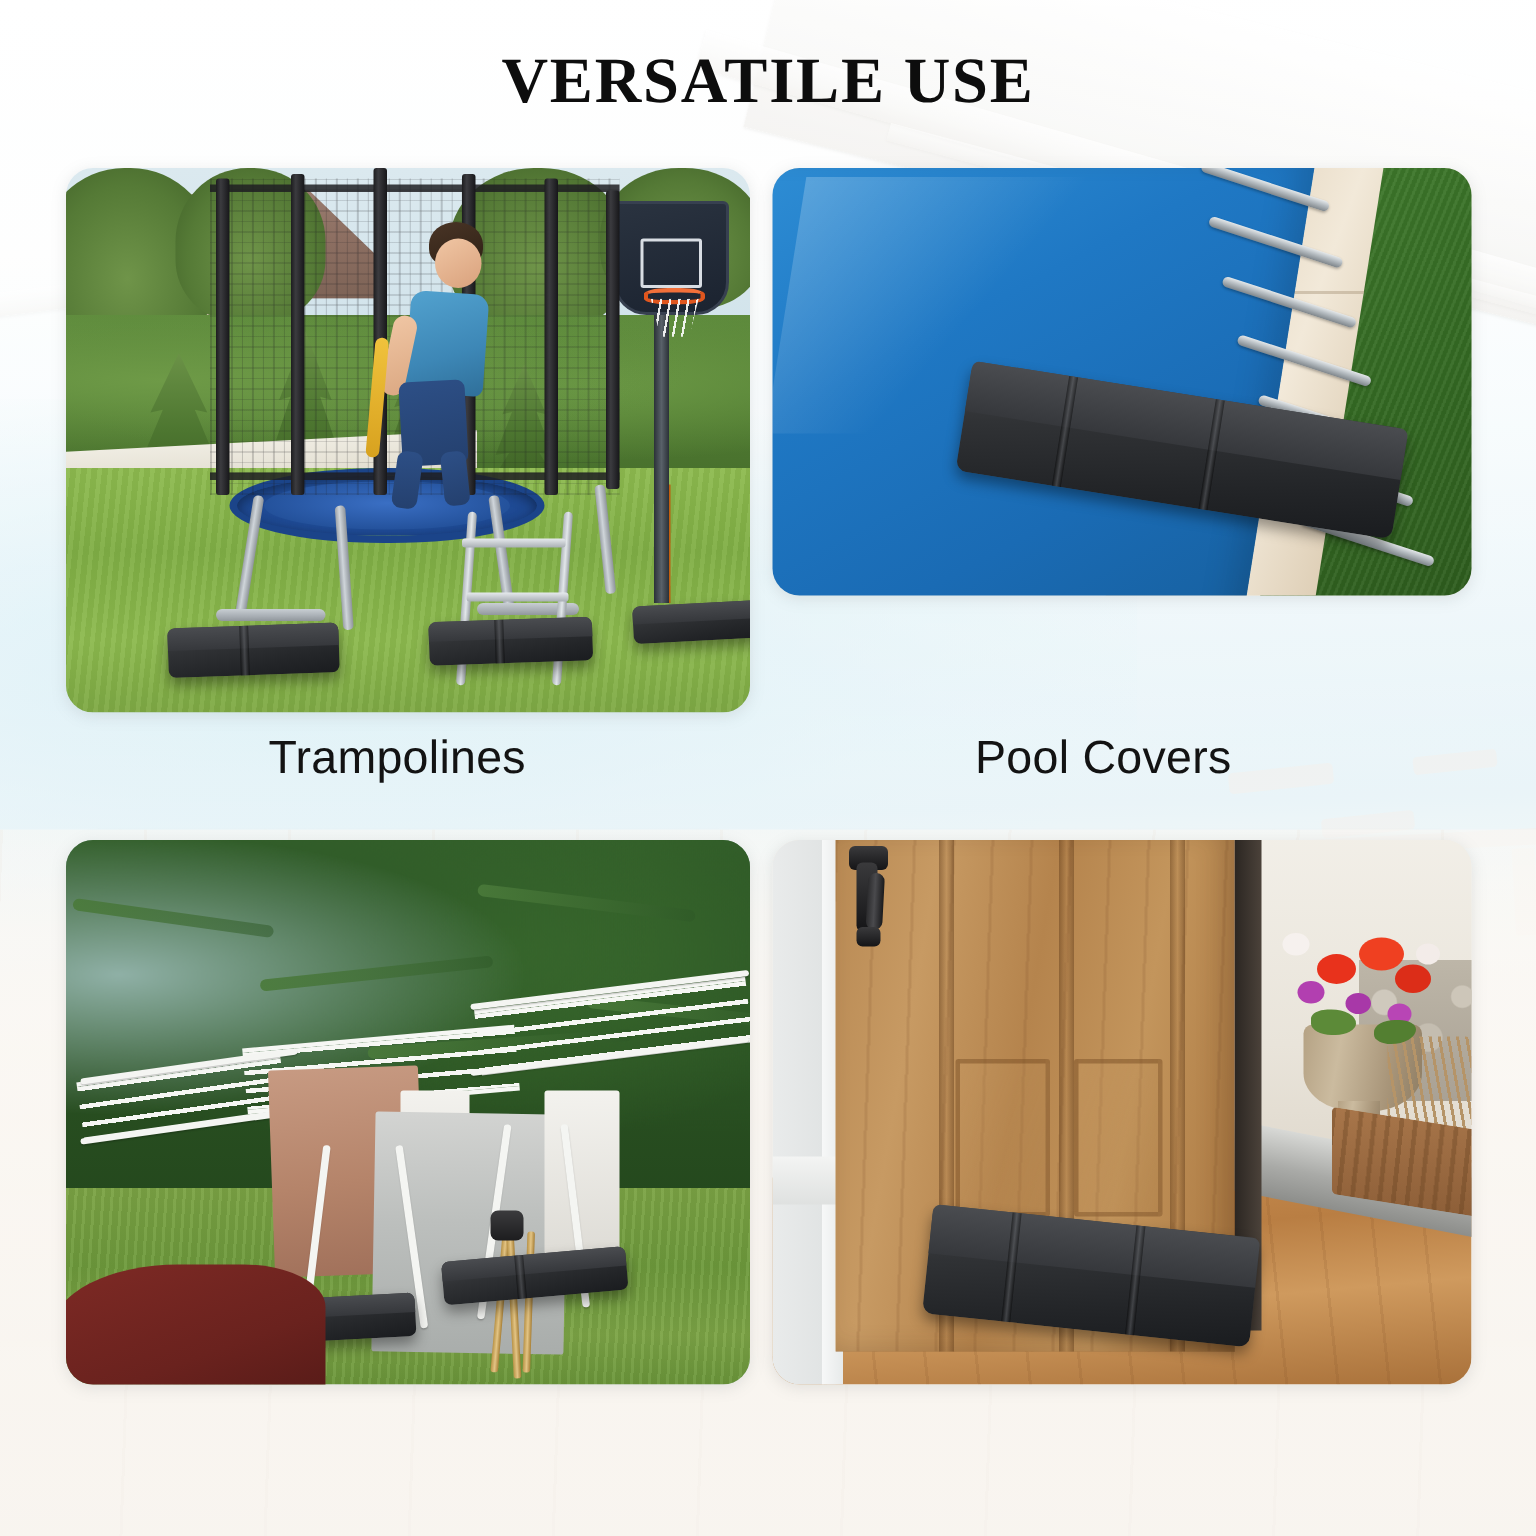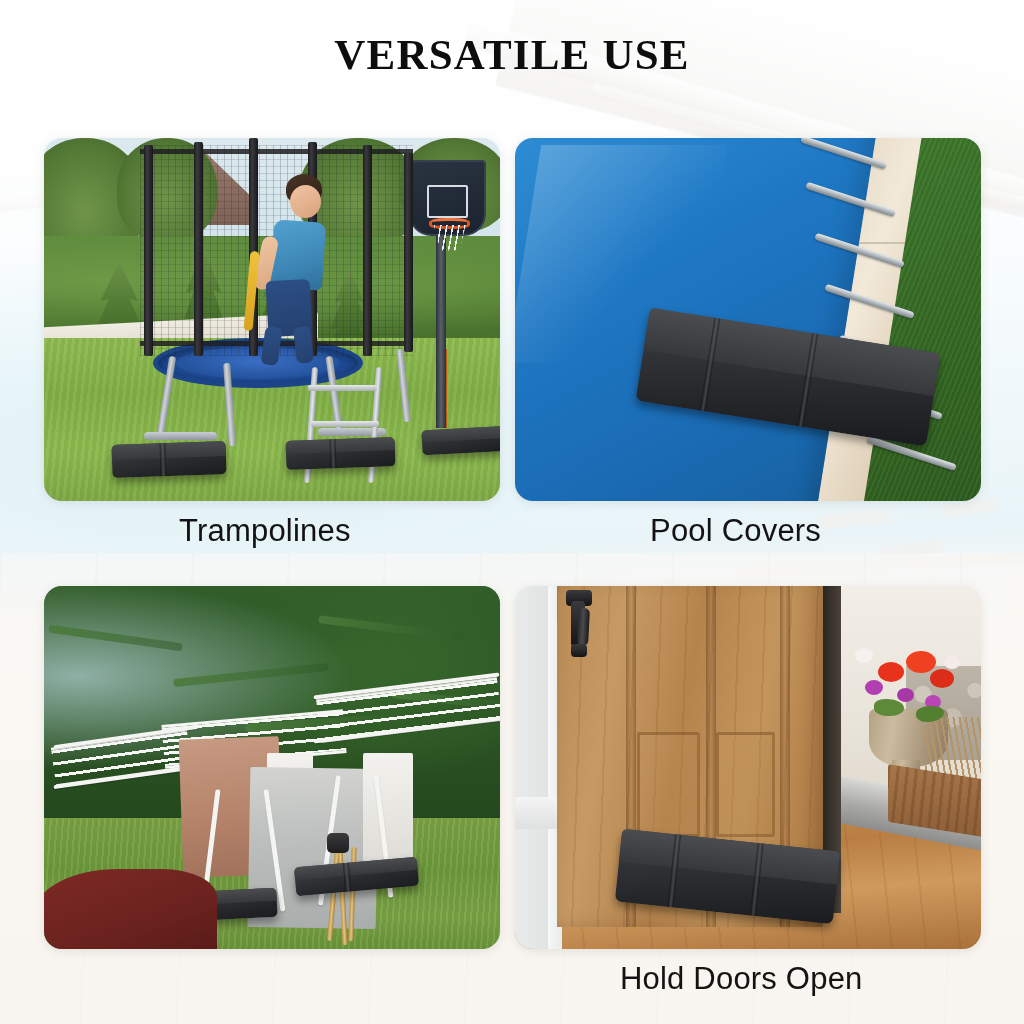--- a/index.html
+++ b/index.html
@@ -60,7 +60,7 @@
 
   
   .grid { position:absolute; left:0; top:0; width:1024px; height:1024px; z-index:4; }
-  .cell { position:absolute;margin-top:26px; }
+  .cell { position:absolute; }
   .cell-tl { left:44px;  top:112px; width:456px; height:363px; }
   .cell-tr { left:515px; top:112px; width:466px; height:363px; }
   .cell-bl { left:44px;  top:560px; width:456px; height:363px; }

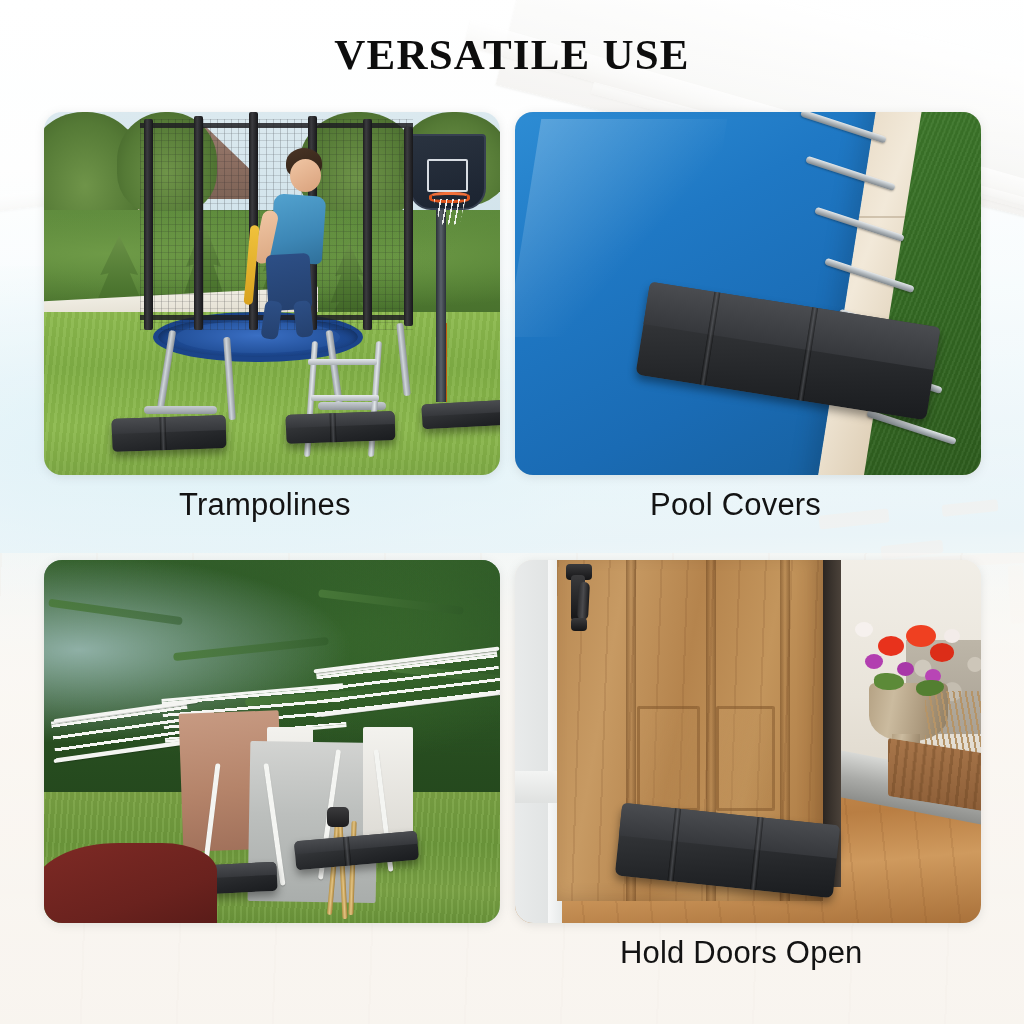--- a/index.html
+++ b/index.html
@@ -62,7 +62,7 @@
   .grid { position:absolute; left:0; top:0; width:1024px; height:1024px; z-index:4; }
   .cell { position:absolute; }
   .cell-tl { left:44px;  top:112px; width:456px; height:363px; }
-  .cell-tr { left:515px; top:112px; width:466px; height:363px; }
+  .cell-tr { left:515px; top:112px; width:466px; height:285px; }
   .cell-bl { left:44px;  top:560px; width:456px; height:363px; }
   .cell-br { left:515px; top:560px; width:466px; height:363px; }
 

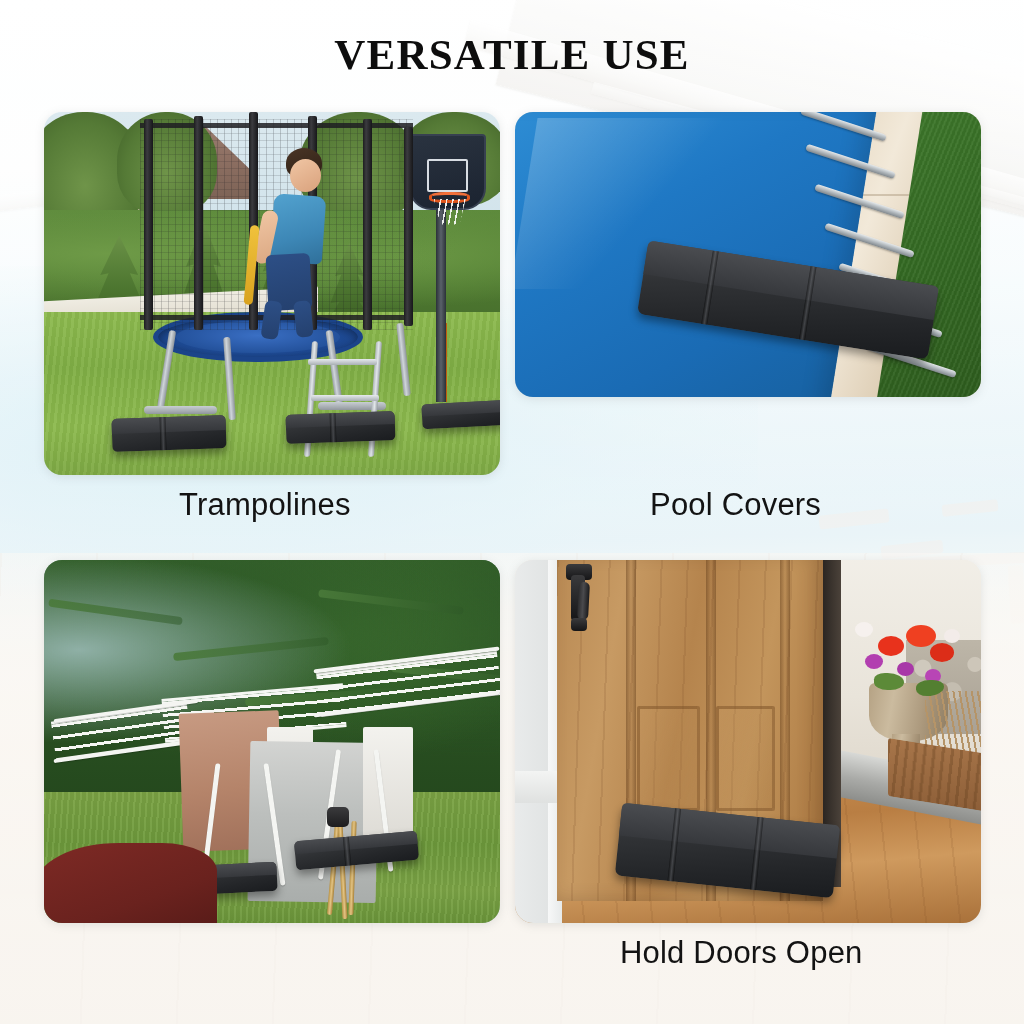--- a/index.html
+++ b/index.html
@@ -627,7 +627,6 @@
         <div class="wedge-seam" style="left:62%"></div>
       </div>
     </div>
-    <div class="cap">Hold Doors Open</div>
   </div>
 
 </div>

